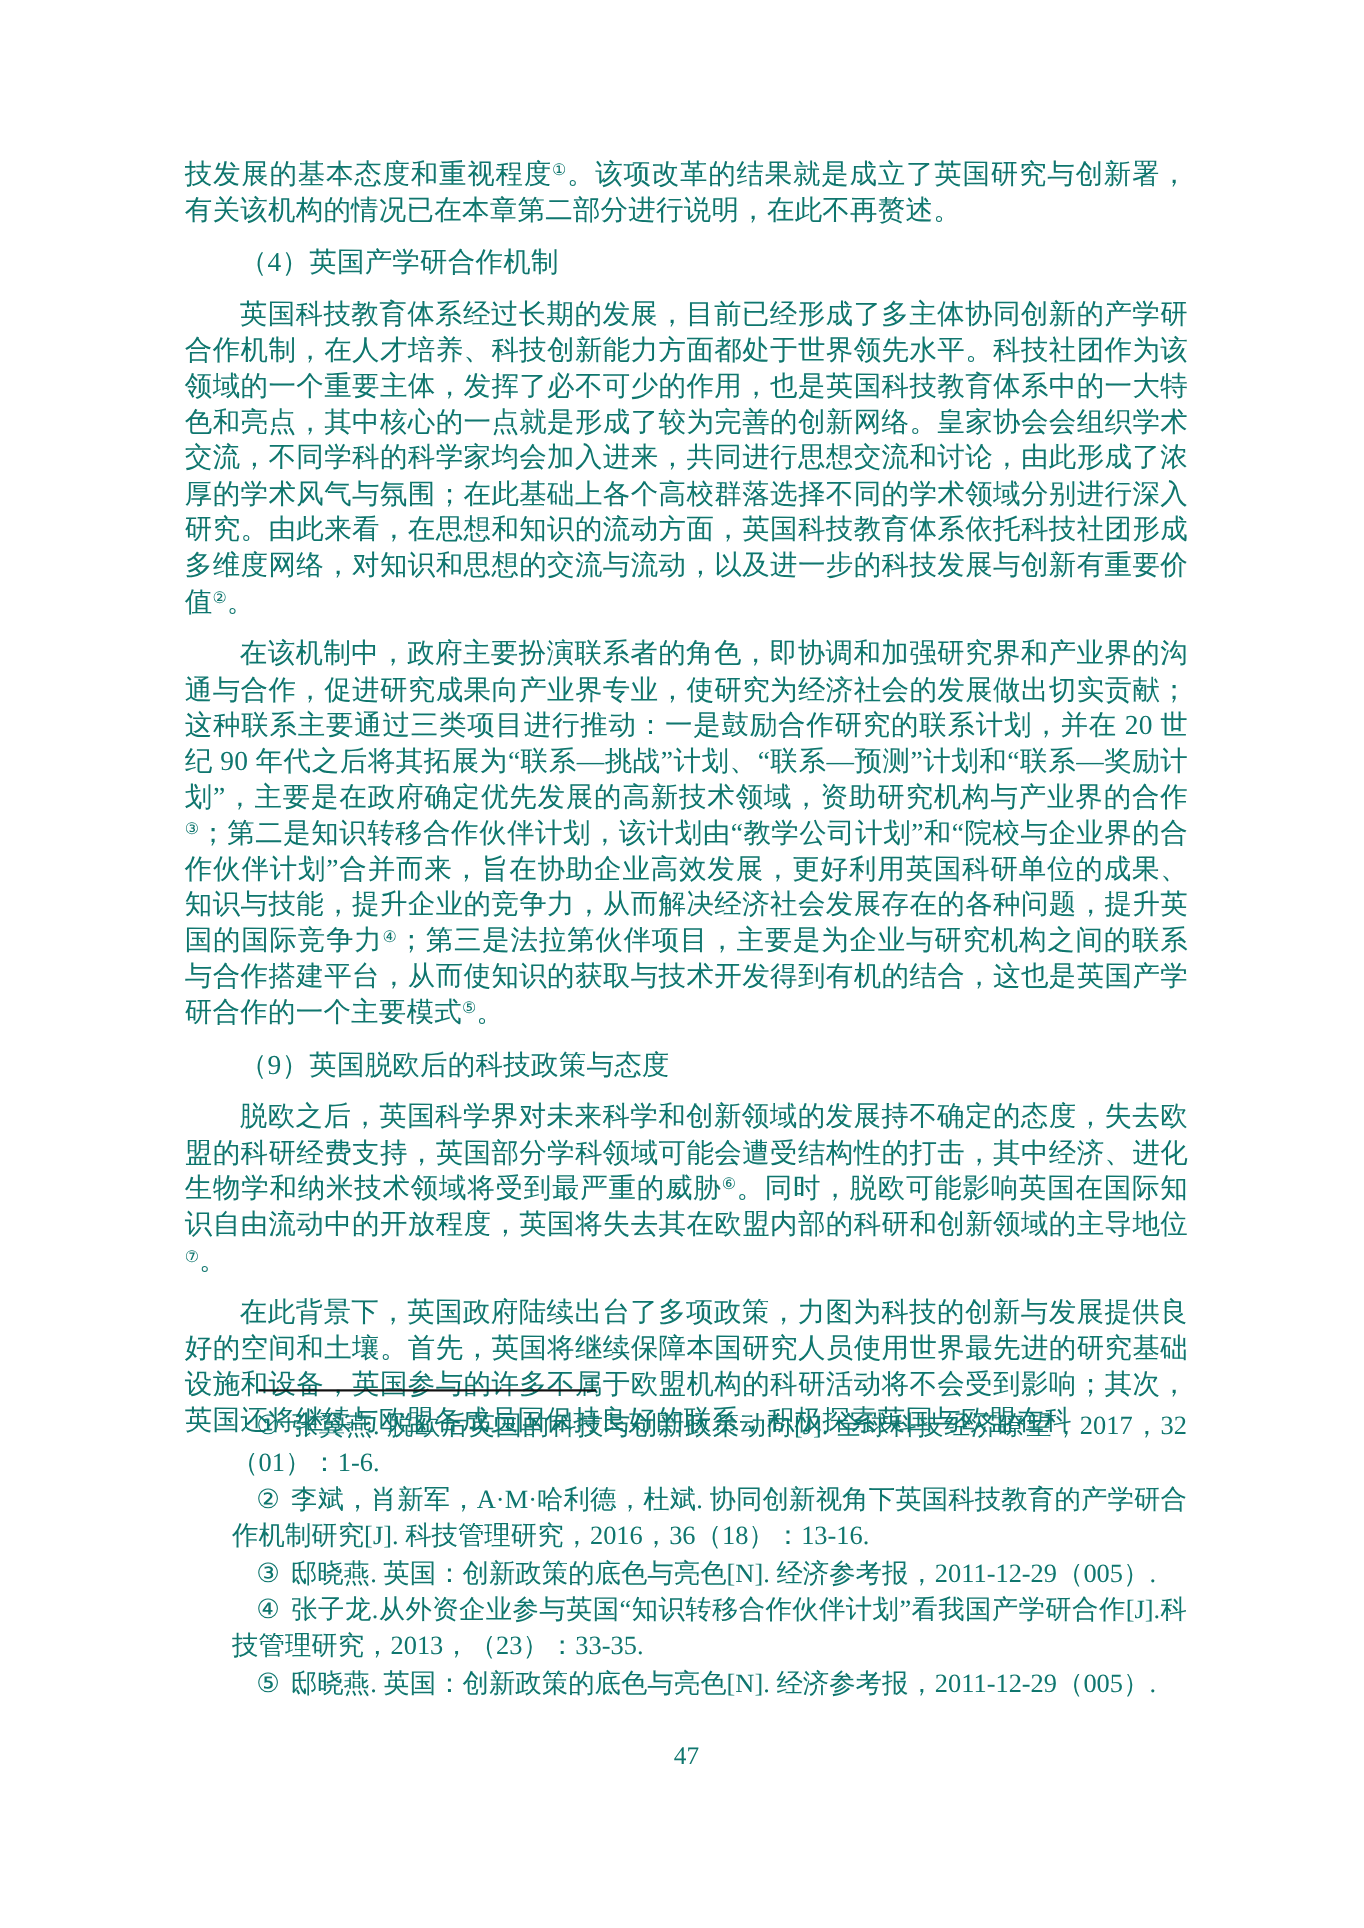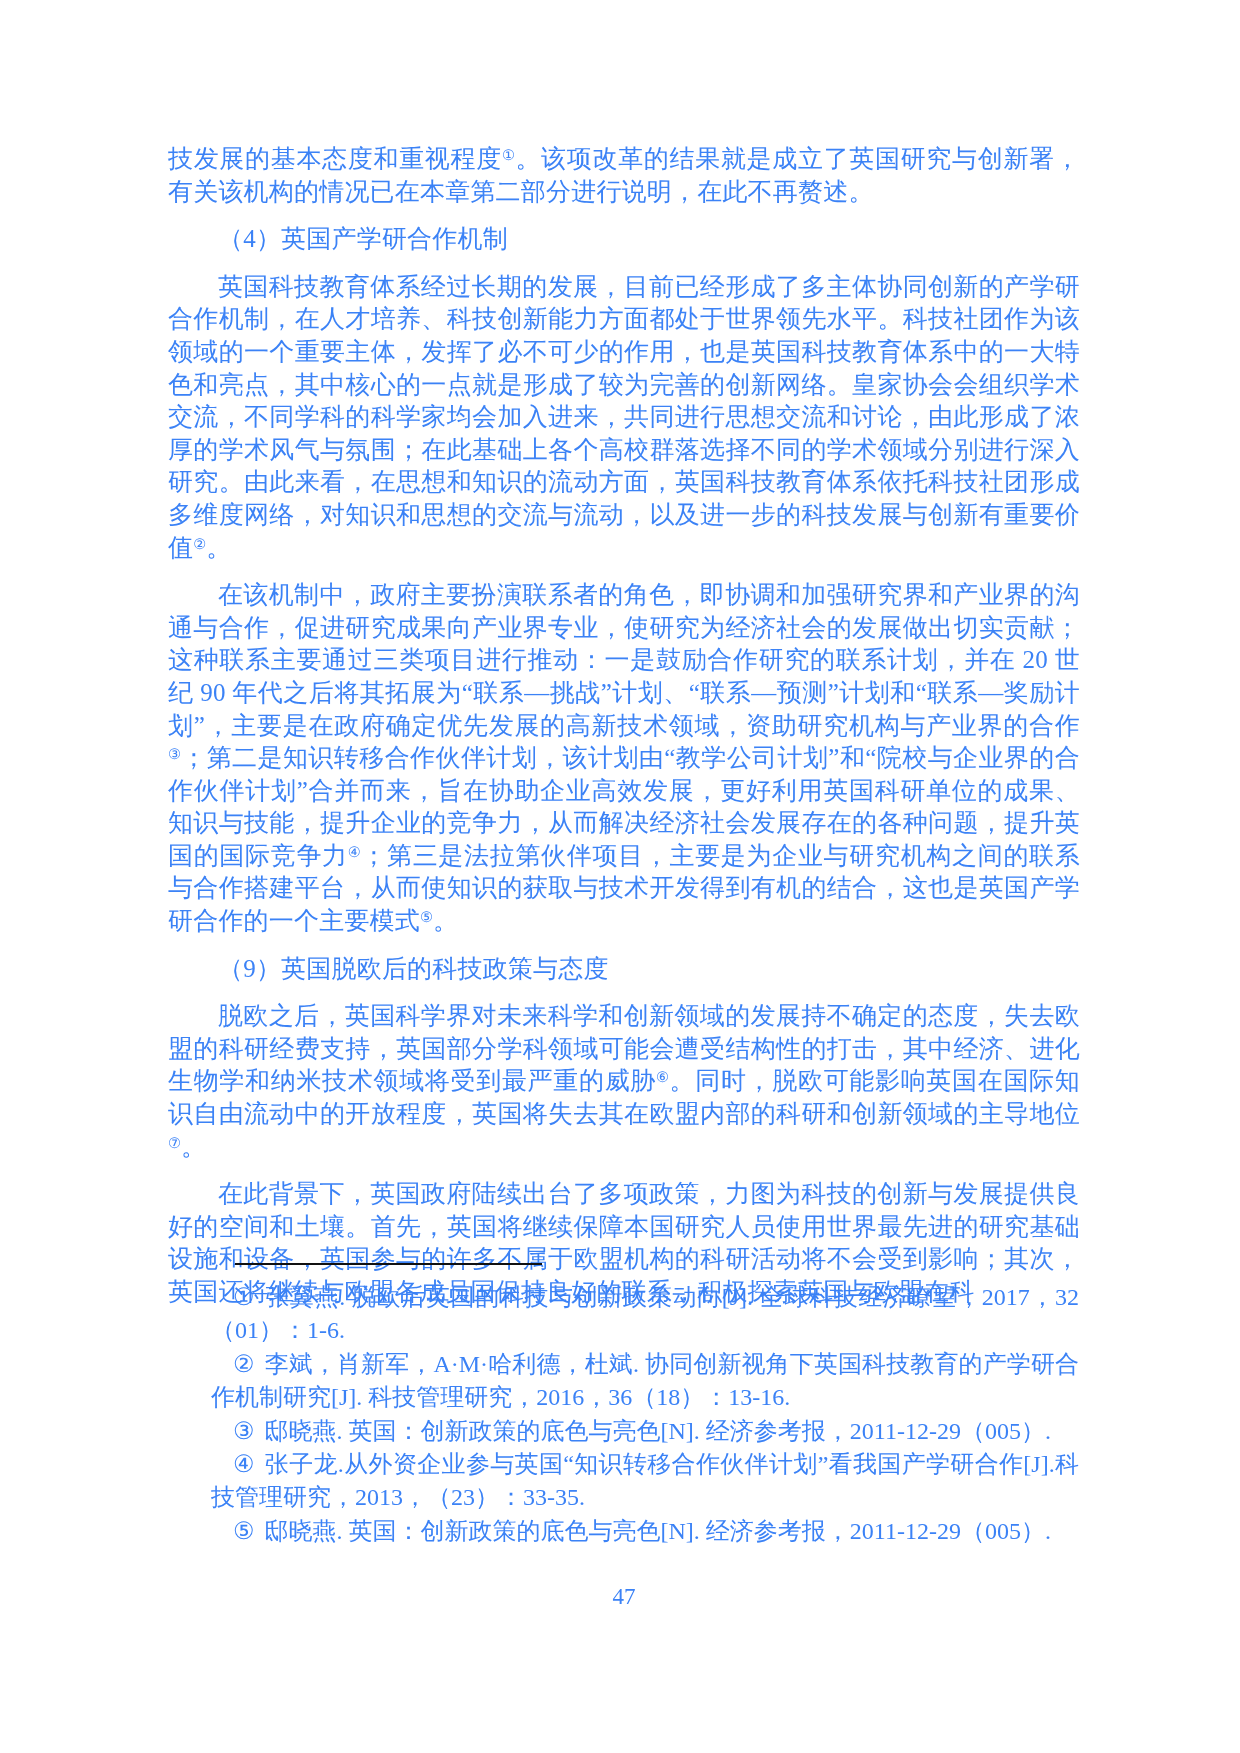--- a/index.html
+++ b/index.html
@@ -9,7 +9,7 @@
     height: 1753px;
     background: #ffffff;
     font-family: "Liberation Serif", "DejaVu Serif", serif;
-    color: #3b82f6;
+    color: #0f766e;
     overflow: hidden;
   }
   .body-block {

